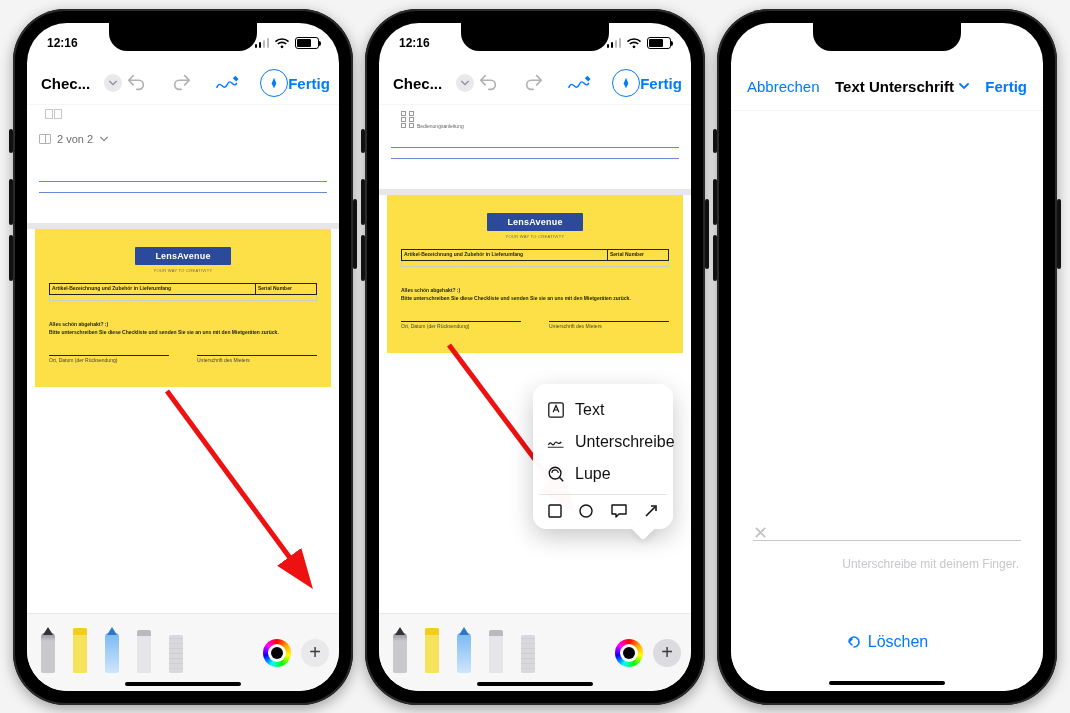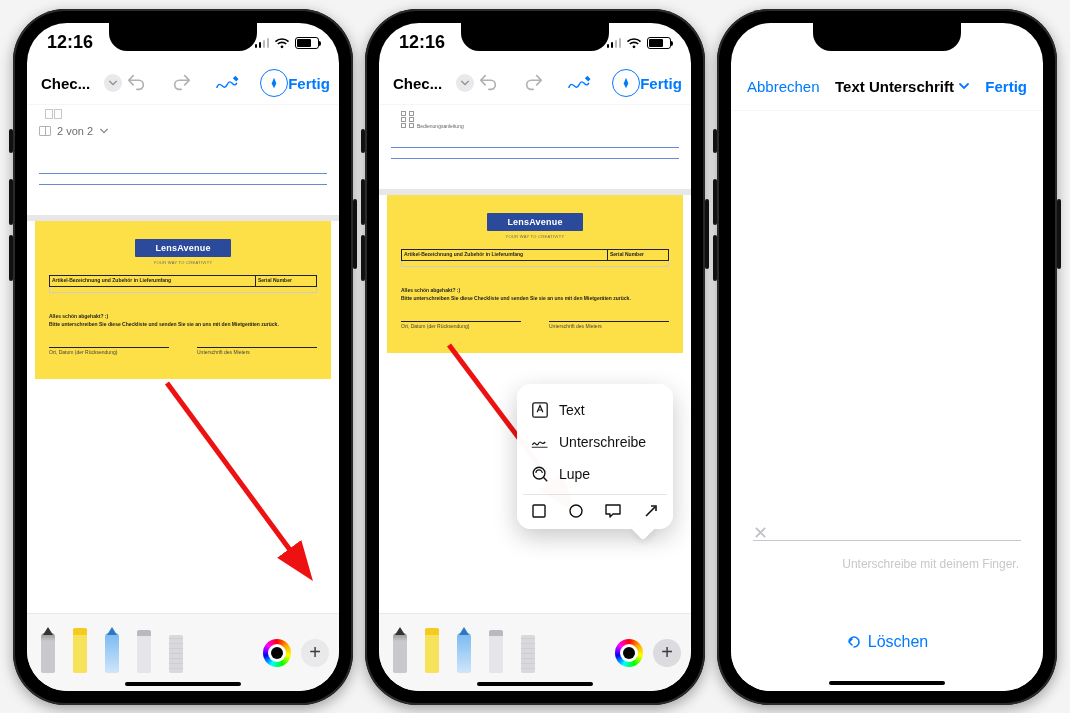--- a/index.html
+++ b/index.html
@@ -62,7 +62,7 @@
   .status{
     height:40px;flex:0 0 40px;
     display:flex;align-items:center;justify-content:space-between;
-    padding:0 20px;font-size:18px;font-weight:600;color:#000;
+    padding:0 20px;font-size:12px;font-weight:600;color:#000;
   }
   .status .right{display:flex;align-items:center;gap:5px}
   .sig{display:flex;align-items:flex-end;gap:1.5px;height:11px}

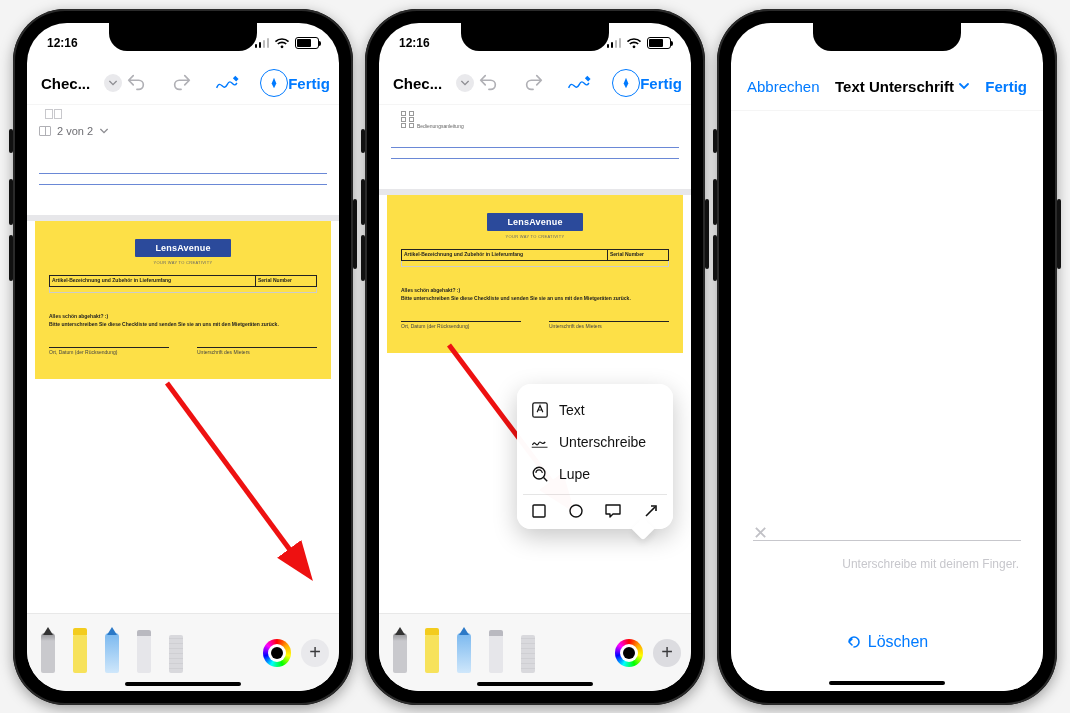--- a/index.html
+++ b/index.html
@@ -94,7 +94,7 @@
   .thumbs{
     padding:4px 12px 6px;
     font-size:11px;color:#6e6e73;
-    display:flex;flex-direction:column;gap:6px;
+    display:flex;flex-direction:column;gap:14px;
   }
   .thumbs .tiny{display:flex;gap:1px;margin-left:6px}
   .thumbs .tiny i{width:8px;height:10px;background:#fff;border:1px solid #c8c8cc}

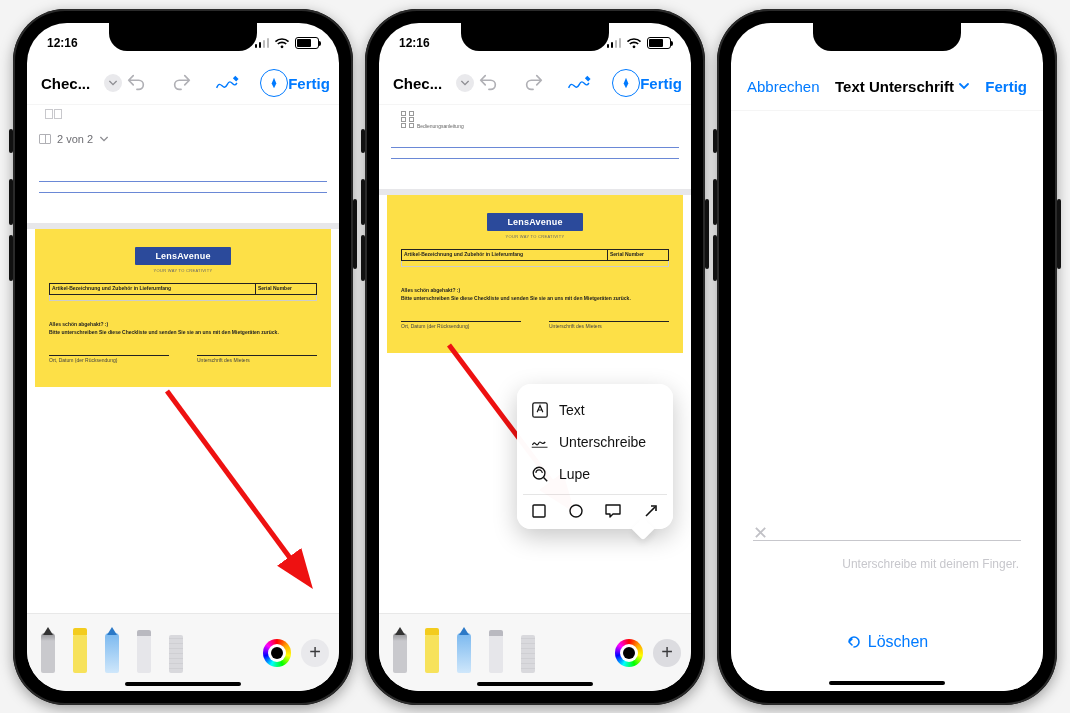--- a/index.html
+++ b/index.html
@@ -177,11 +177,11 @@
   
   .popover{
     position:absolute;right:18px;bottom:84px;
-    width:156px;background:rgba(255,255,255,.98);
+    width:140px;background:rgba(255,255,255,.98);
     border-radius:14px;
     box-shadow:0 8px 24px rgba(0,0,0,.22);
     padding:10px 6px 8px;
-    font-size:14px;color:#111;
+    font-size:16px;color:#111;
   }
   .popover .item{display:flex;align-items:center;gap:10px;padding:7px 8px;border-radius:8px}
   .popover .item svg,.popover .item .ic{width:18px;height:18px;flex:0 0 18px}

